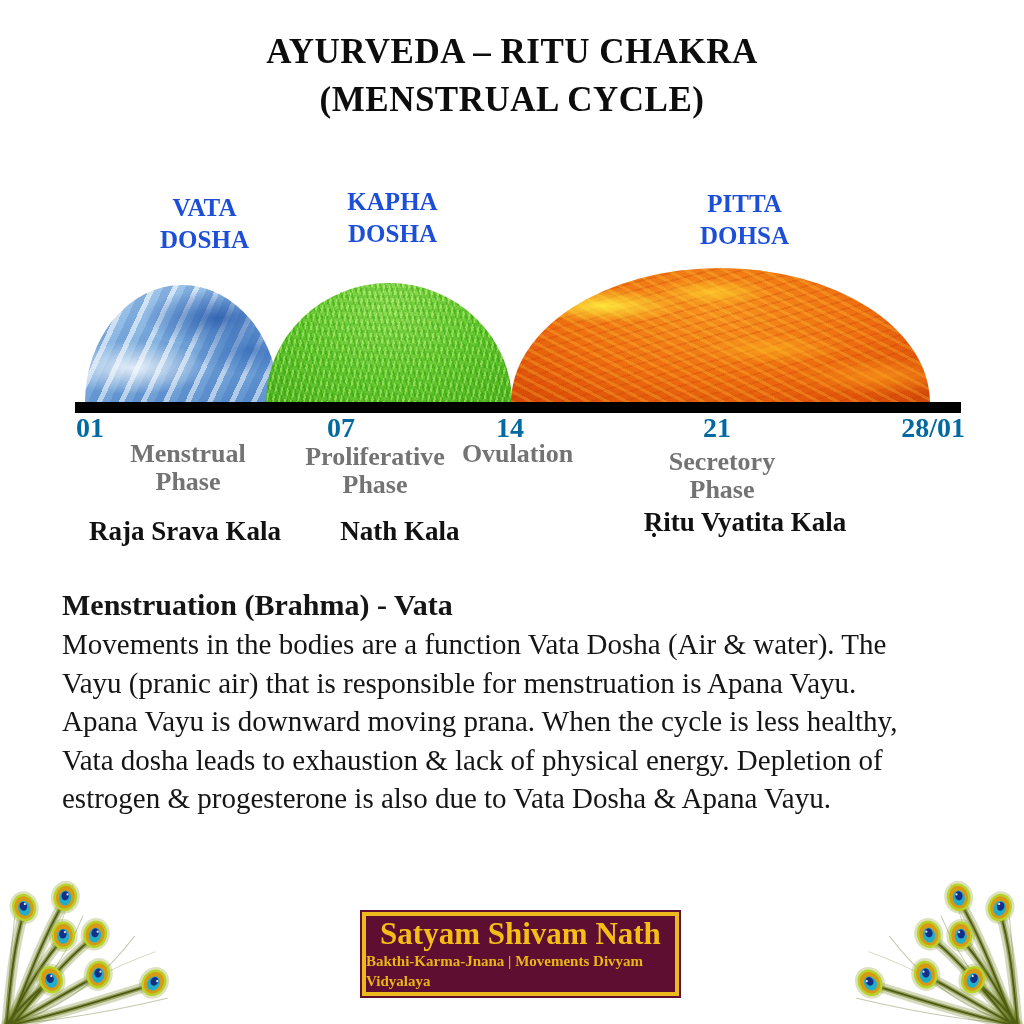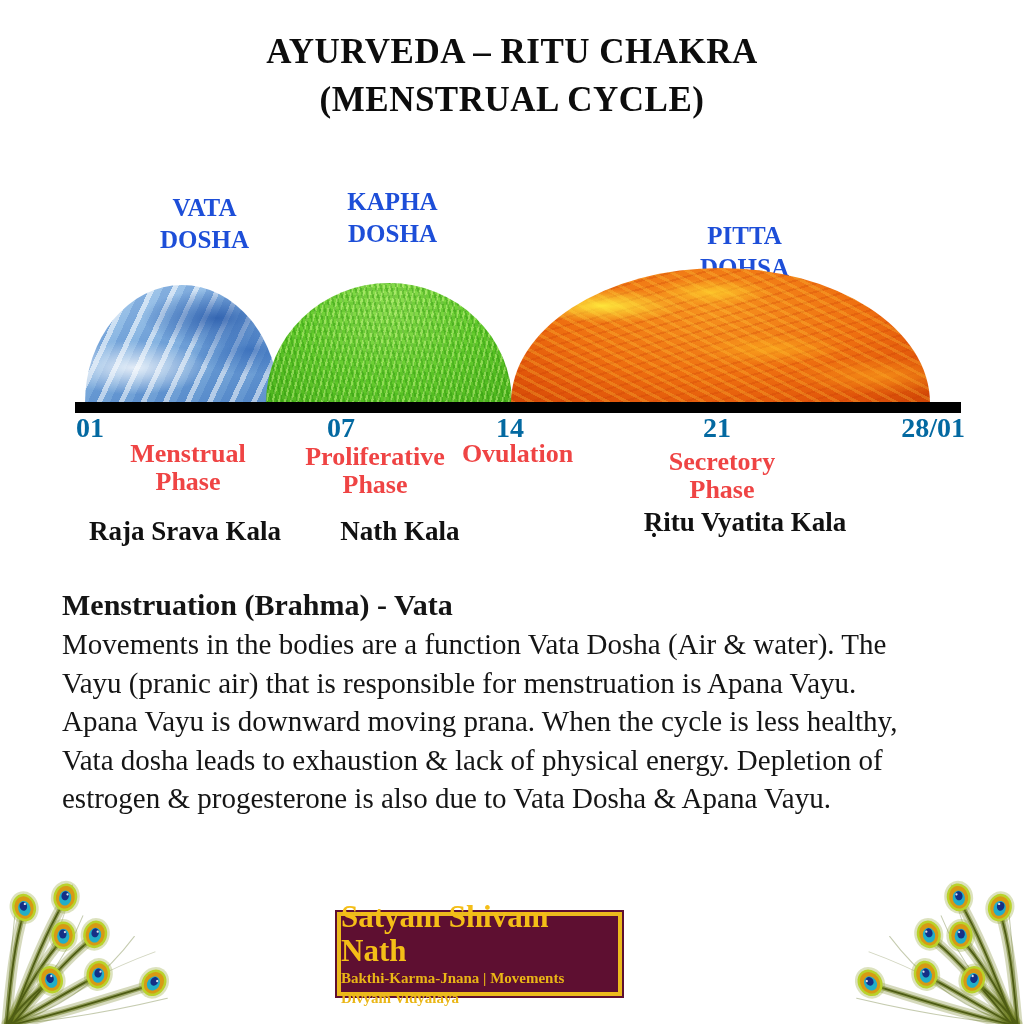--- a/index.html
+++ b/index.html
@@ -21,7 +21,7 @@
   .dosha { position:absolute; text-align:center; color:#1d4ed8; font-weight:bold; font-size:25px; line-height:32px; }
   .dosha.vata  { left:122px; top:192px; width:165px; }
   .dosha.kapha { left:310px; top:186px; width:165px; }
-  .dosha.pitta { left:662px; top:188px; width:165px;margin-top:32px; }
+  .dosha.pitta { left:662px; top:188px; width:165px; }
 
   
   .dome {

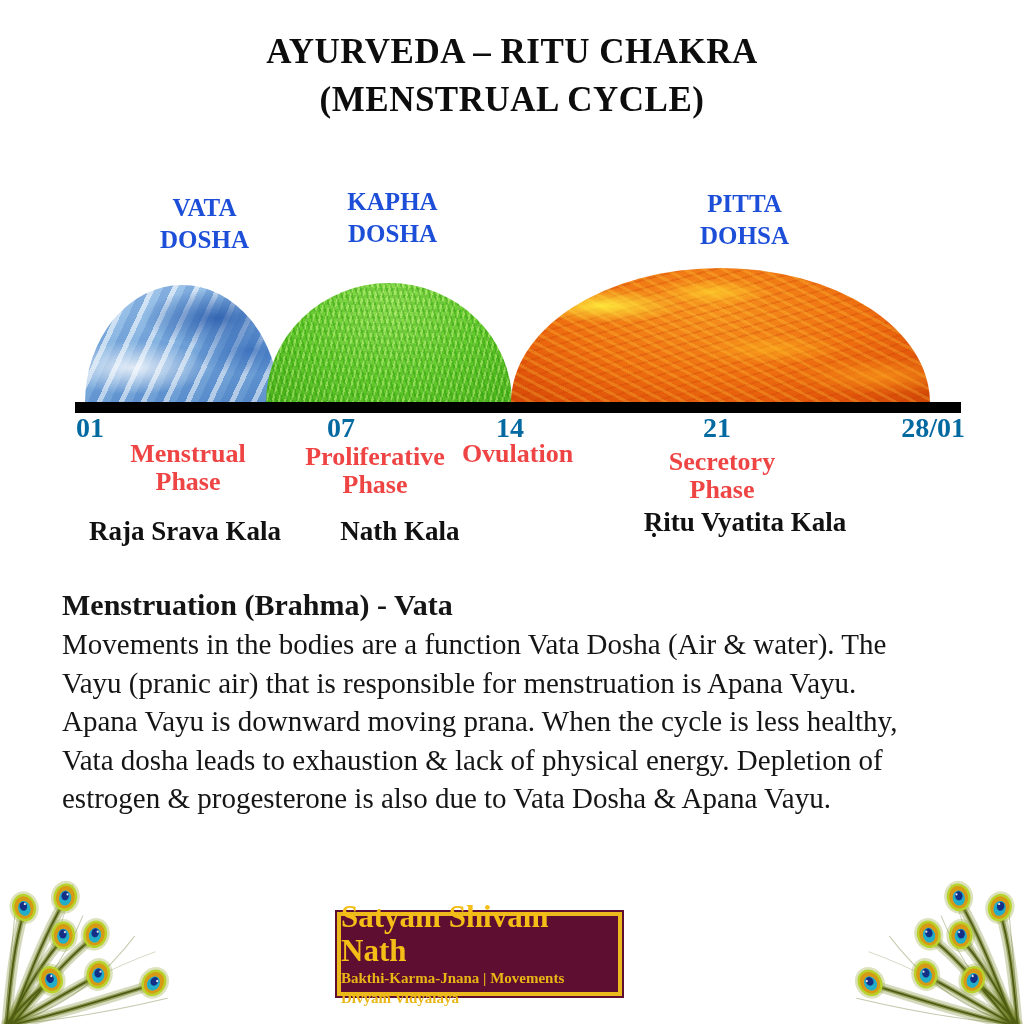--- a/index.html
+++ b/index.html
@@ -67,7 +67,7 @@
   .tick.t4 { left:845px; text-align:right;  }
 
   
-  .phase { position:absolute; text-align:center; font-weight:bold; font-size:26px; line-height:28px; color:#ef4444; }
+  .phase { position:absolute; text-align:center; font-weight:bold; font-size:26px; line-height:28px; color:#737373; }
   .phase.p0 { left:98px;  top:440px; width:180px; }
   .phase.p1 { left:275px; top:443px; width:200px; }
   .phase.p2 { left:445px; top:440px; width:145px; }

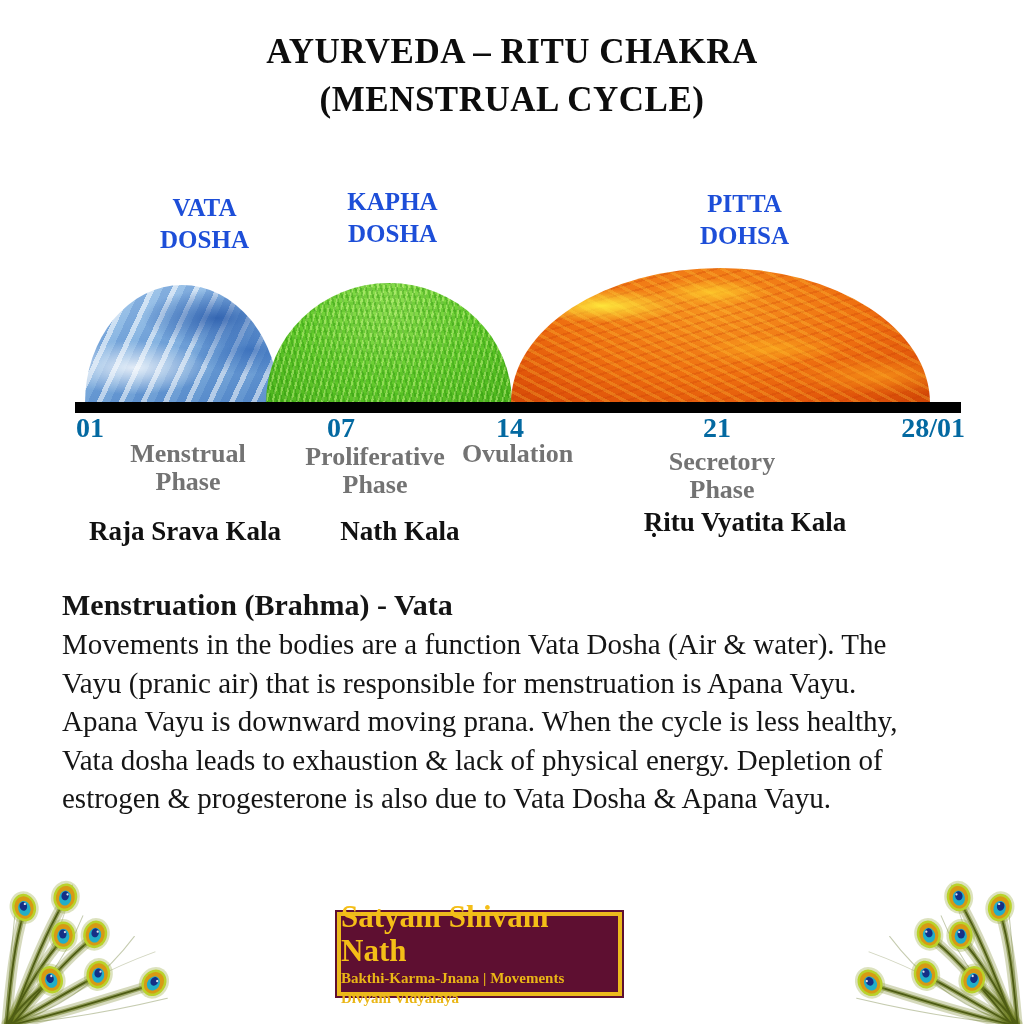--- a/index.html
+++ b/index.html
@@ -84,7 +84,7 @@
 
   
   .logo {
-    position:absolute; left:337px; top:912px; width:285px; height:84px;
+    position:absolute; left:362px; top:912px; width:317px; height:84px;
     background:#5e0f31; border:4px solid #ecba1d;
     box-shadow:0 0 0 2px #5e0f31;
     display:flex; flex-direction:column; align-items:center; justify-content:center;

